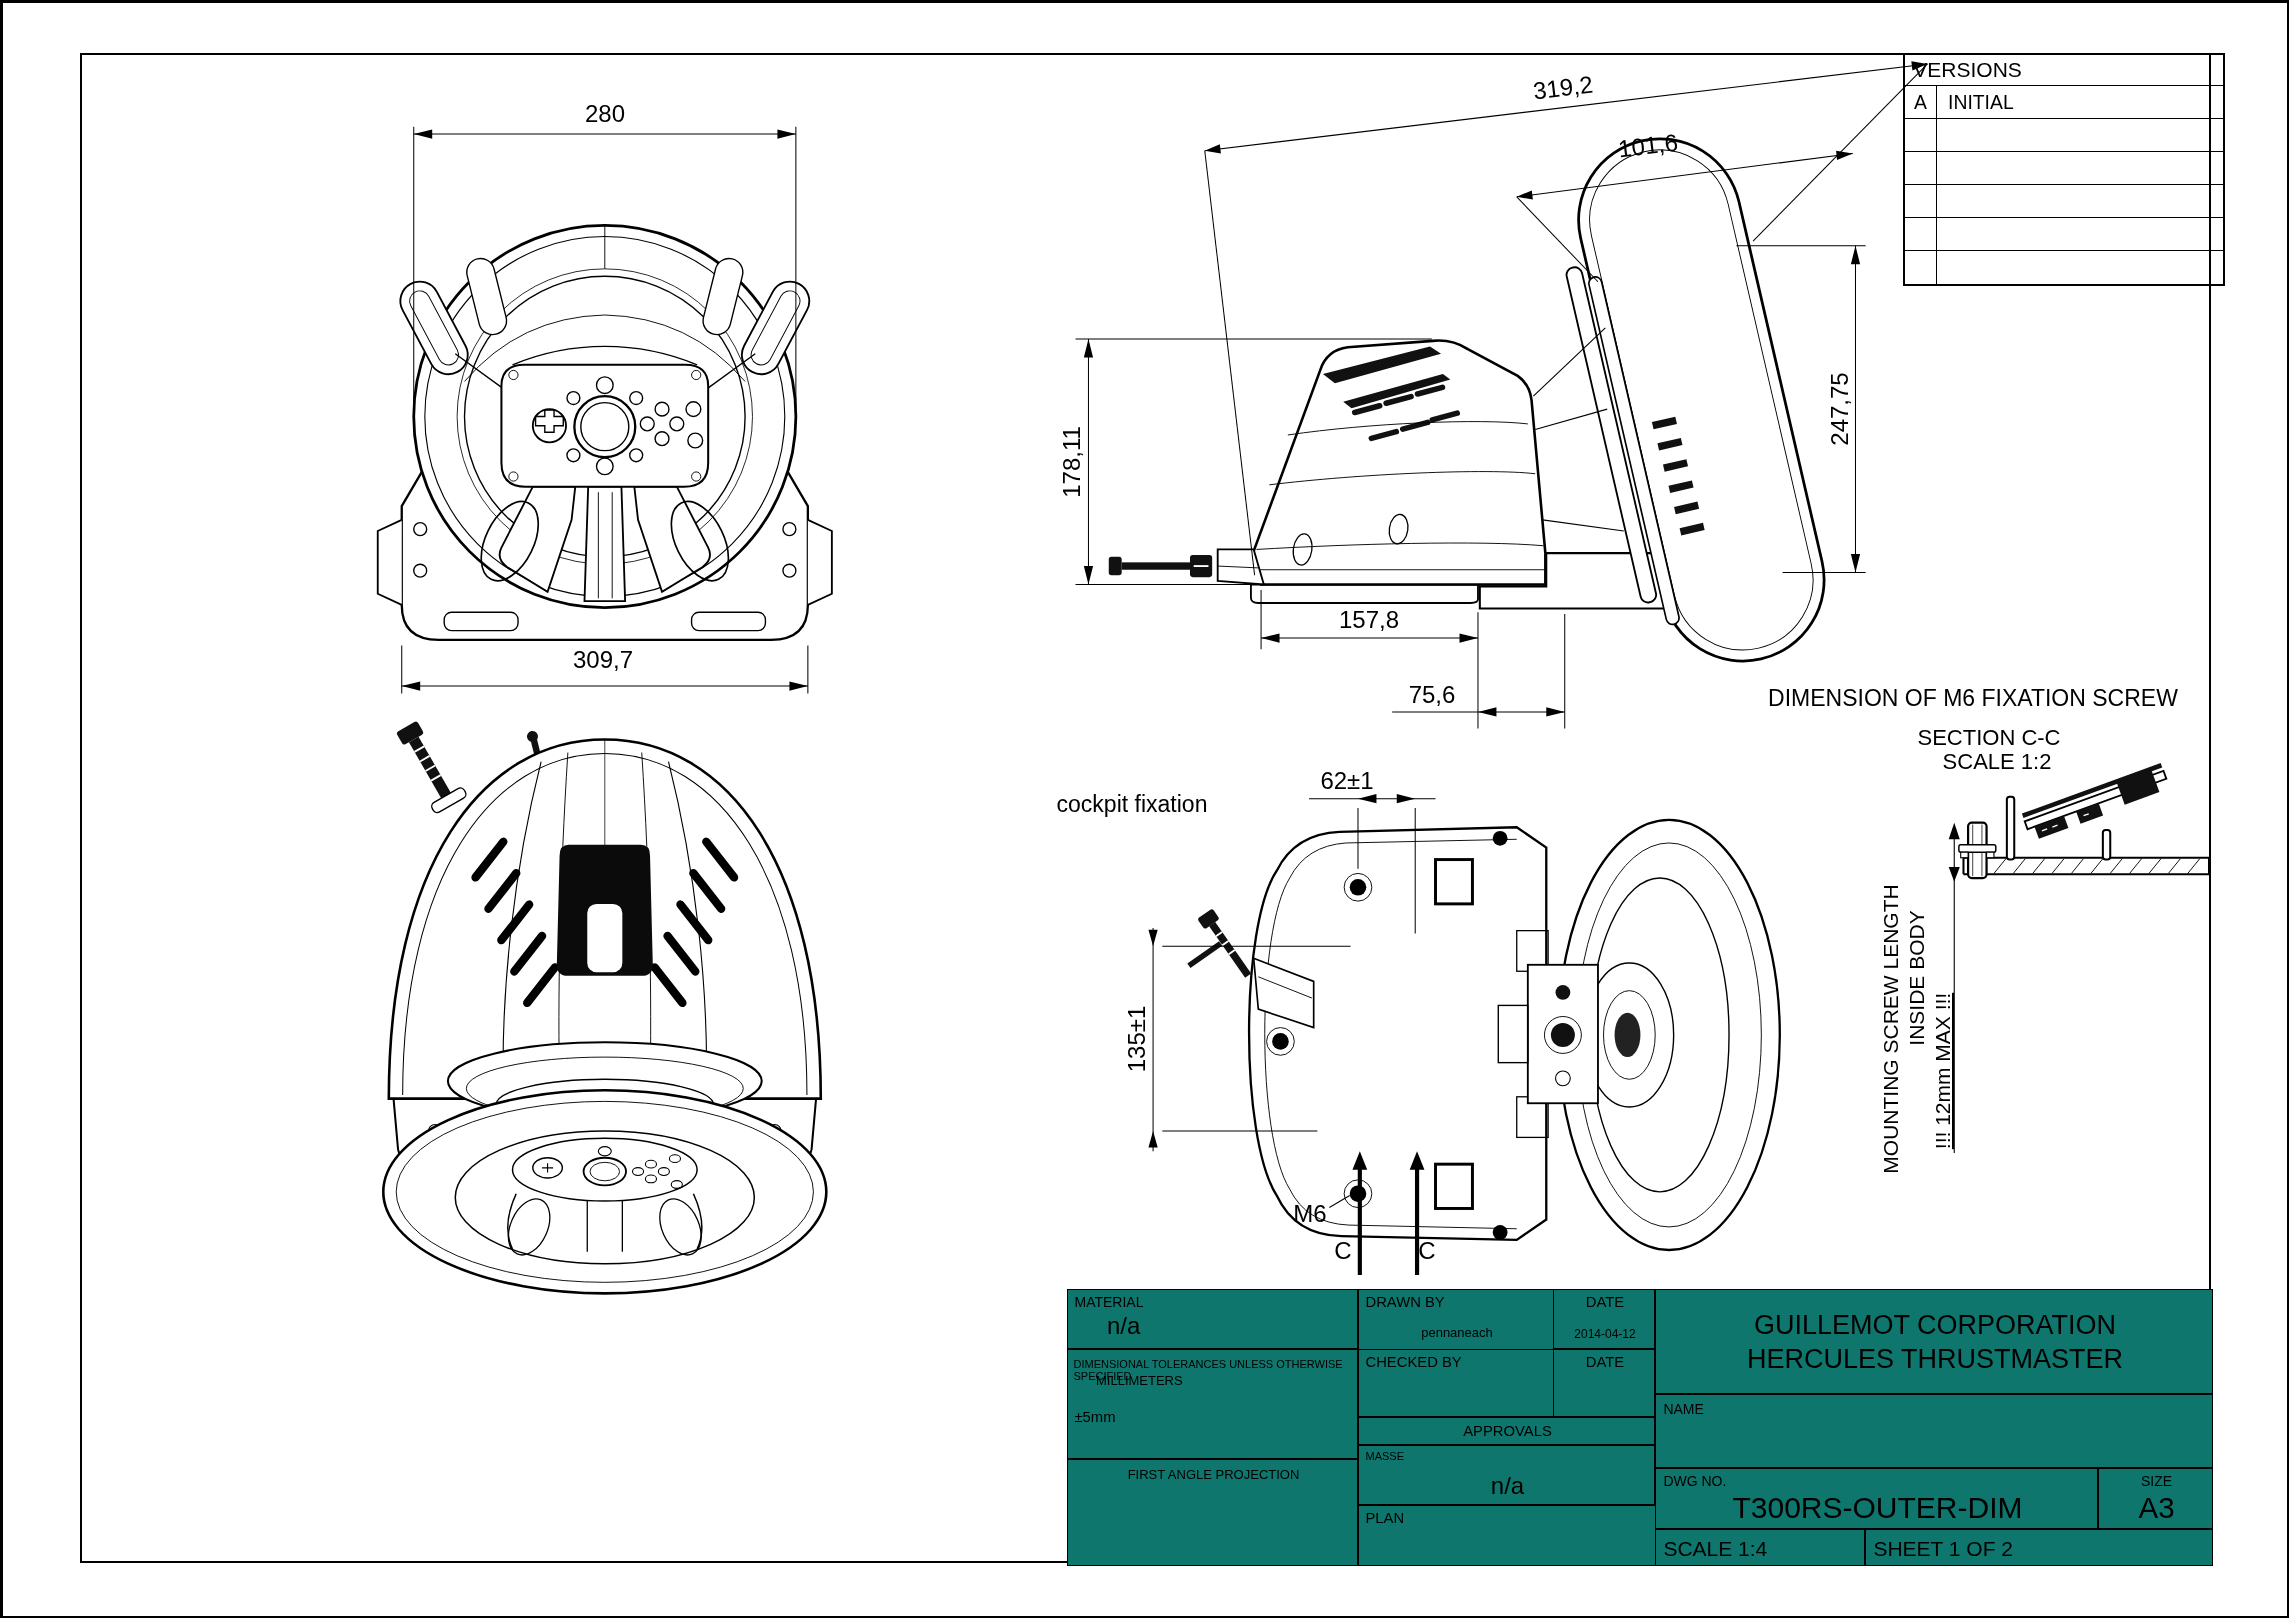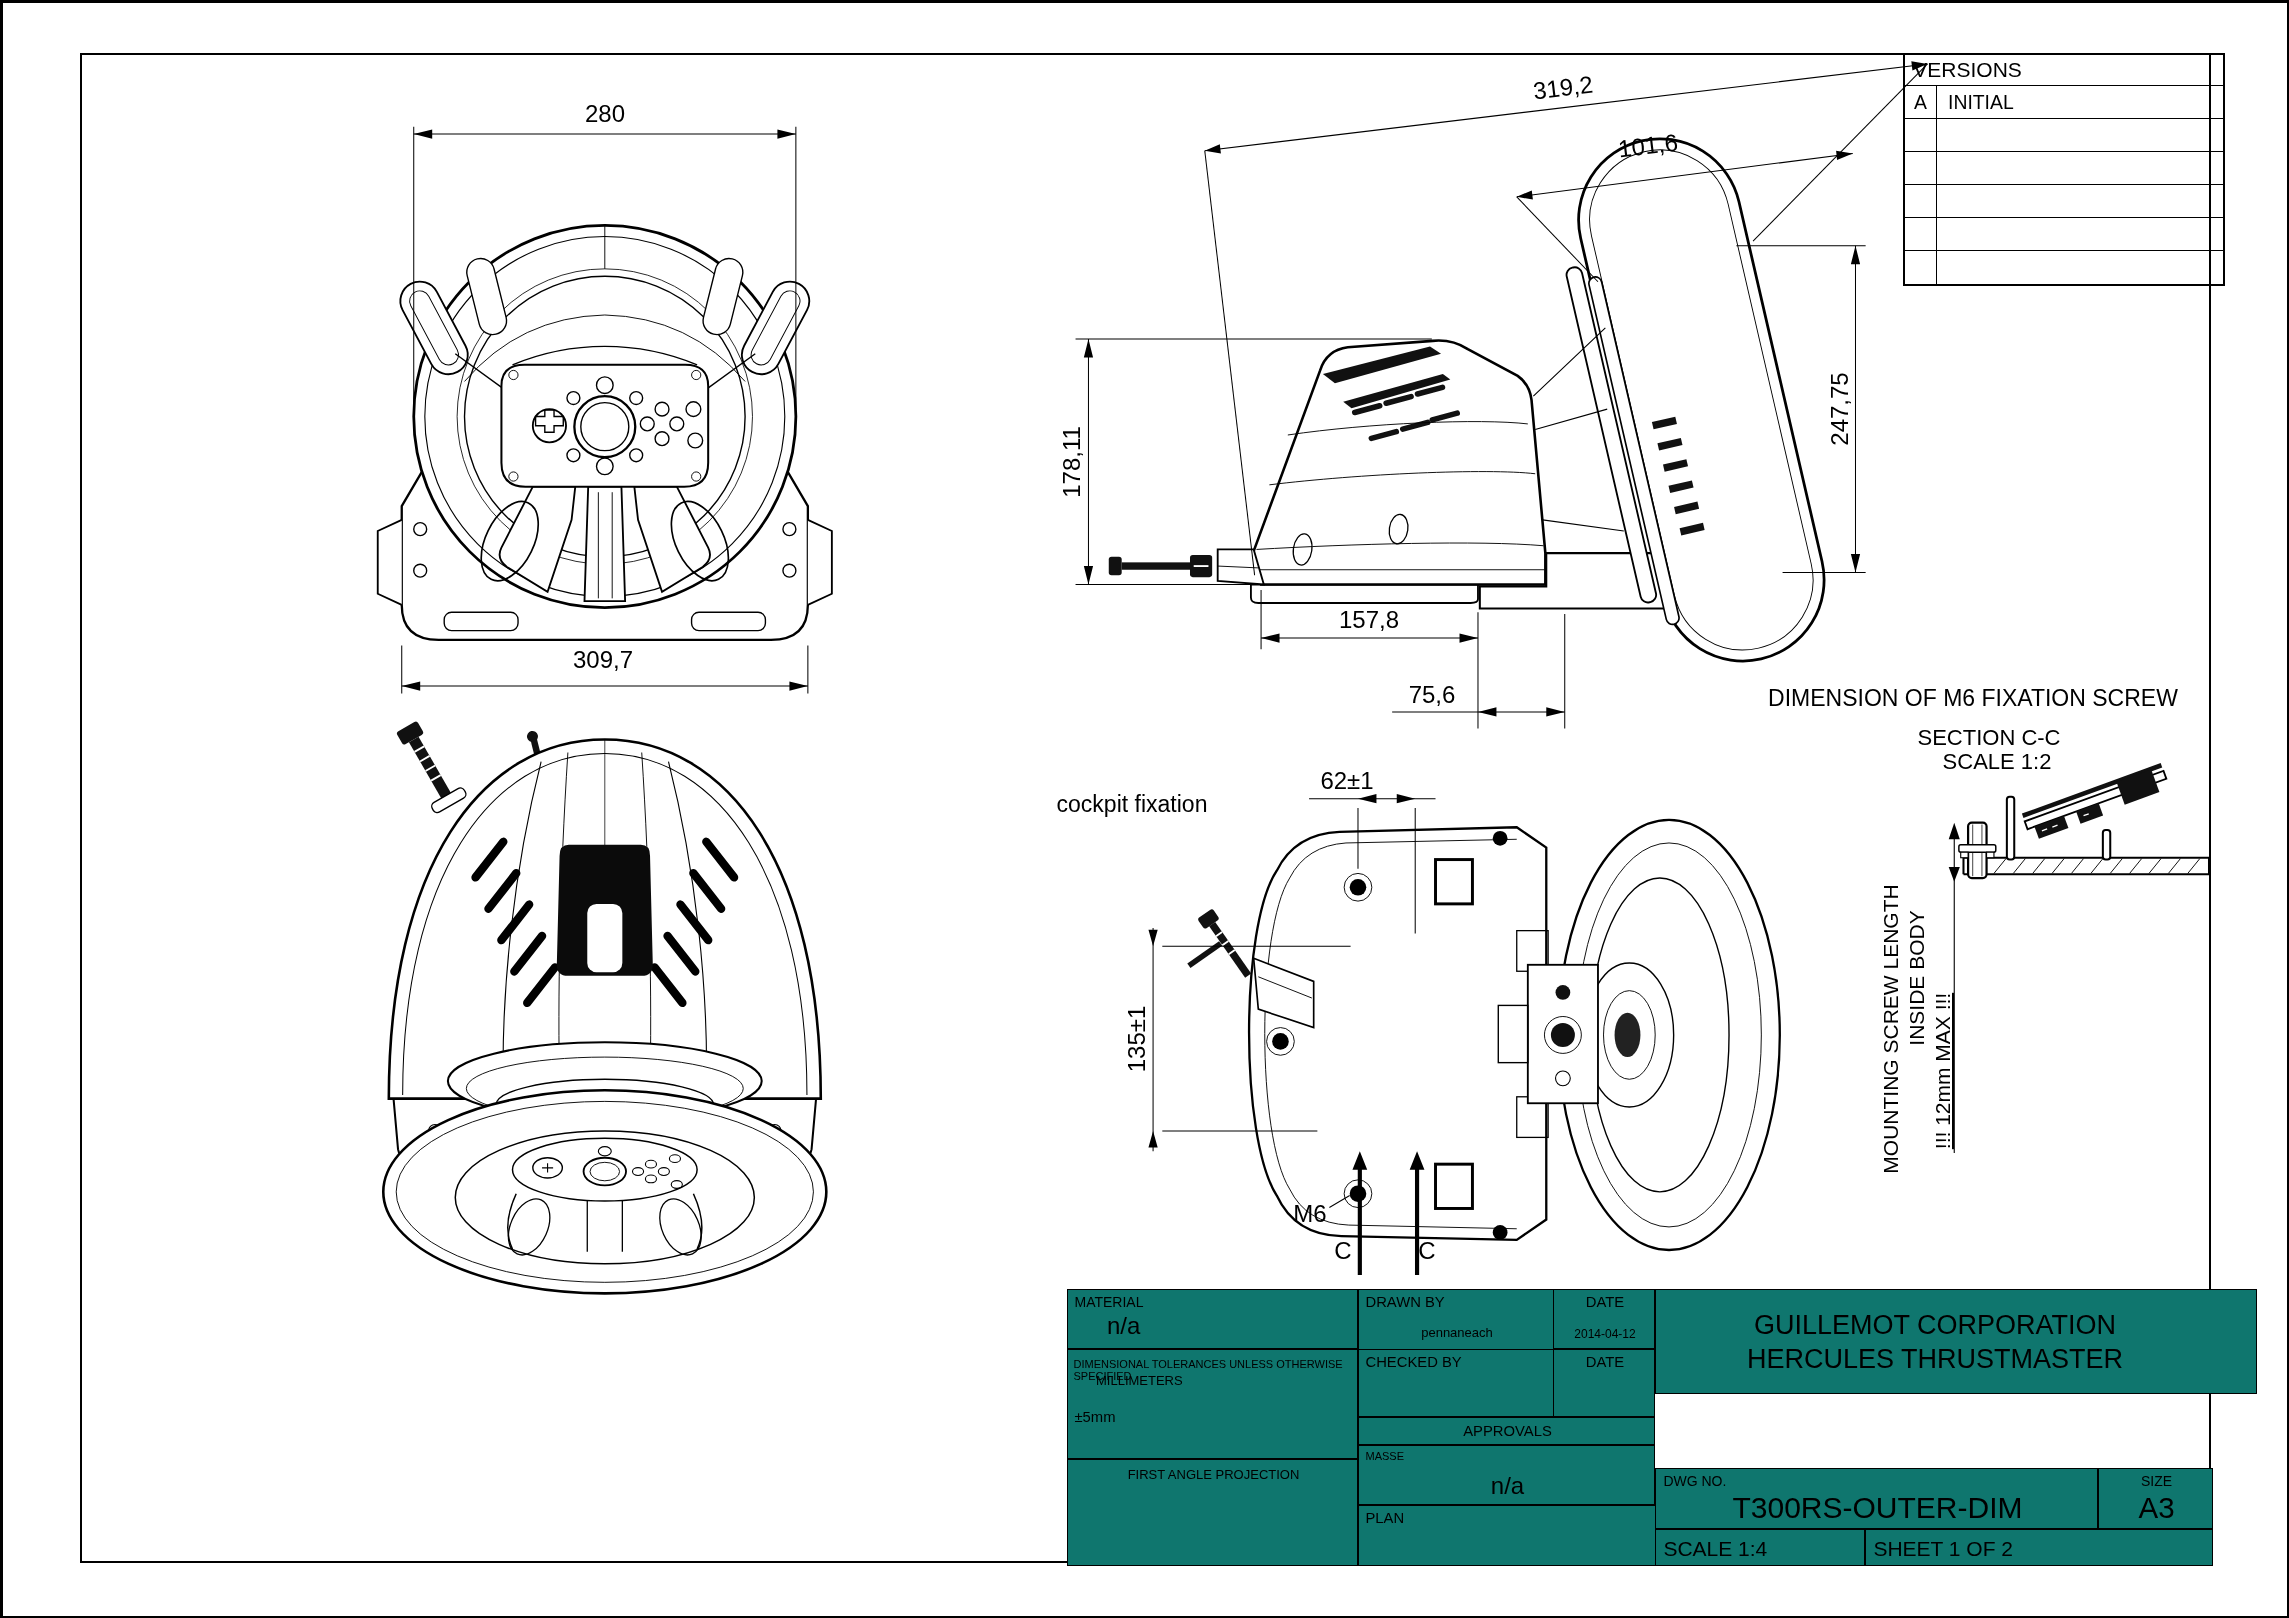--- a/index.html
+++ b/index.html
@@ -405,7 +405,7 @@
       <div class="cl" style="left:6.5px;top:3.7px;font-size:14.8px;">PLAN</div>
     </div>
 
-    <div class="cell" style="left:588px;top:0;width:602px;height:105px;">
+    <div class="cell" style="left:588px;top:0;width:558px;height:105px;">
       <div class="cl" style="left:0;top:20px;width:558px;text-align:center;font-size:27px;">GUILLEMOT CORPORATION</div>
       <div class="cl" style="left:0;top:54px;width:558px;text-align:center;font-size:27px;">HERCULES THRUSTMASTER</div>
     </div>

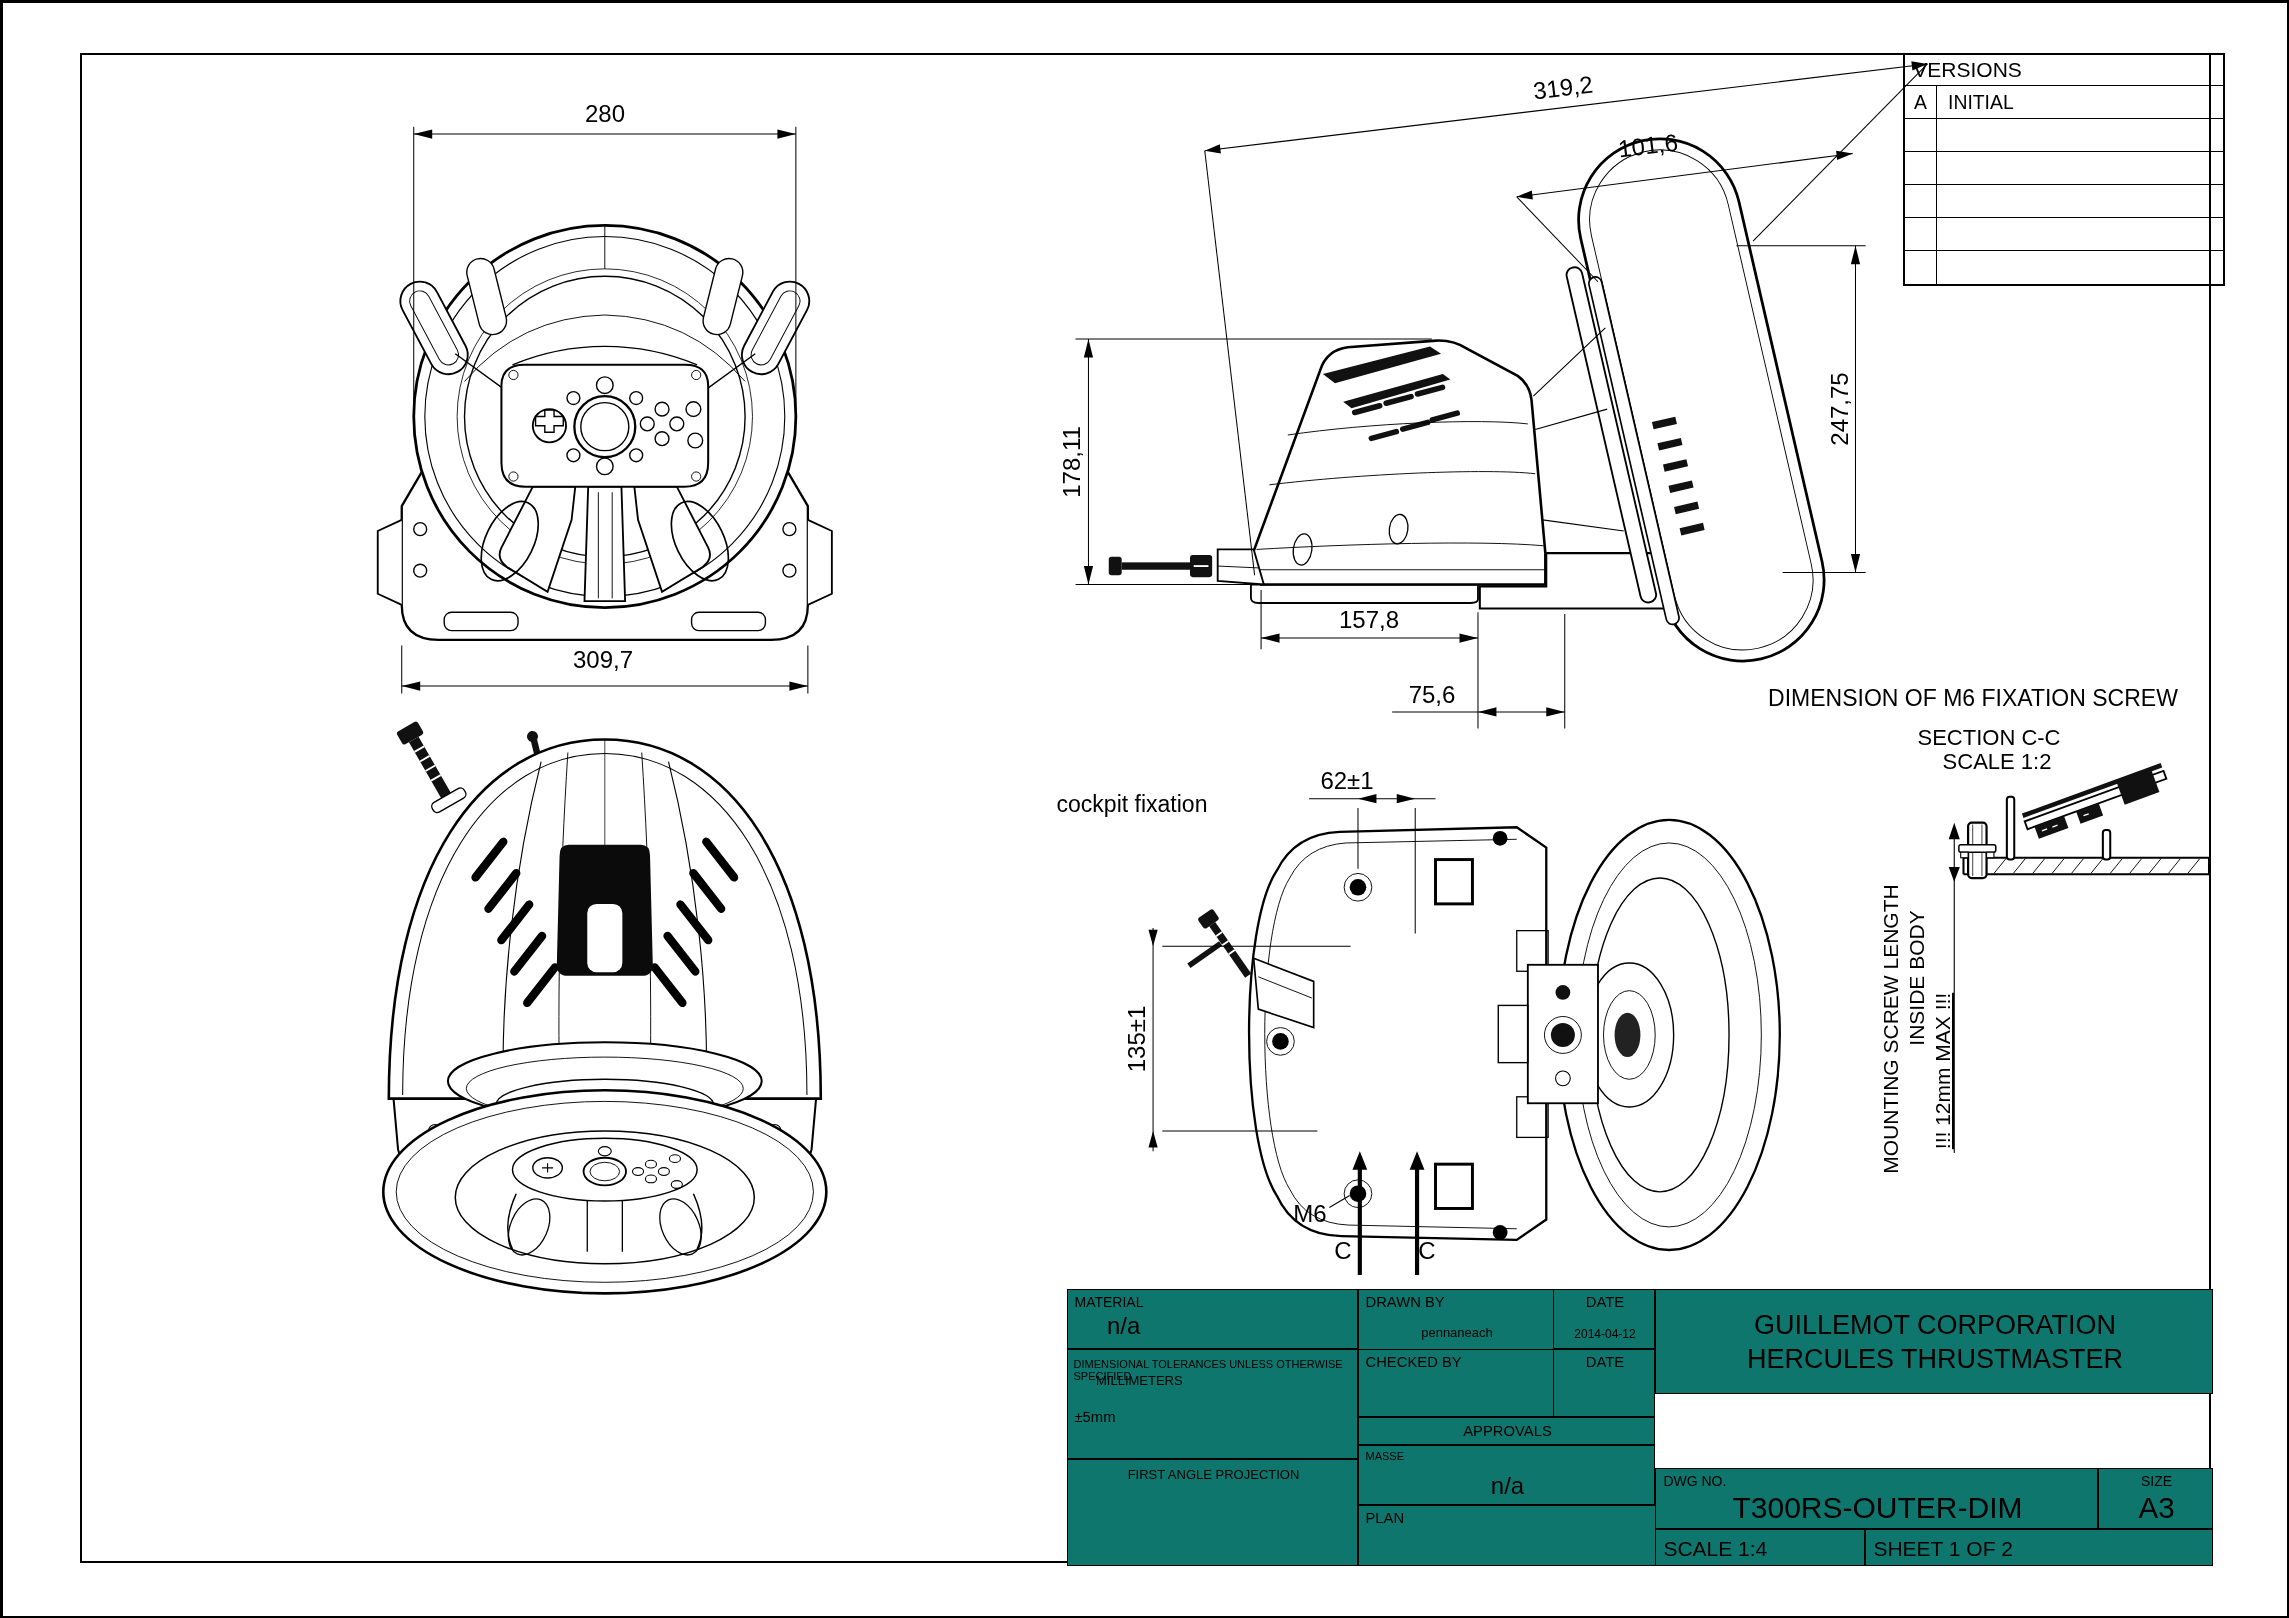--- a/index.html
+++ b/index.html
@@ -409,6 +409,9 @@
       <div class="cl" style="left:0;top:20px;width:558px;text-align:center;font-size:27px;">GUILLEMOT CORPORATION</div>
       <div class="cl" style="left:0;top:54px;width:558px;text-align:center;font-size:27px;">HERCULES THRUSTMASTER</div>
     </div>
+    <div class="cell" style="left:588px;top:105px;width:558px;height:74px;">
+      <div class="cl" style="left:7.4px;top:5.5px;">NAME</div>
+    </div>
     <div class="cell" style="left:588px;top:179px;width:443px;height:61px;">
       <div class="cl" style="left:7.4px;top:3.7px;">DWG NO.</div>
       <div class="cl" style="left:0;top:22px;width:443px;text-align:center;font-size:30px;">T300RS-OUTER-DIM</div>

